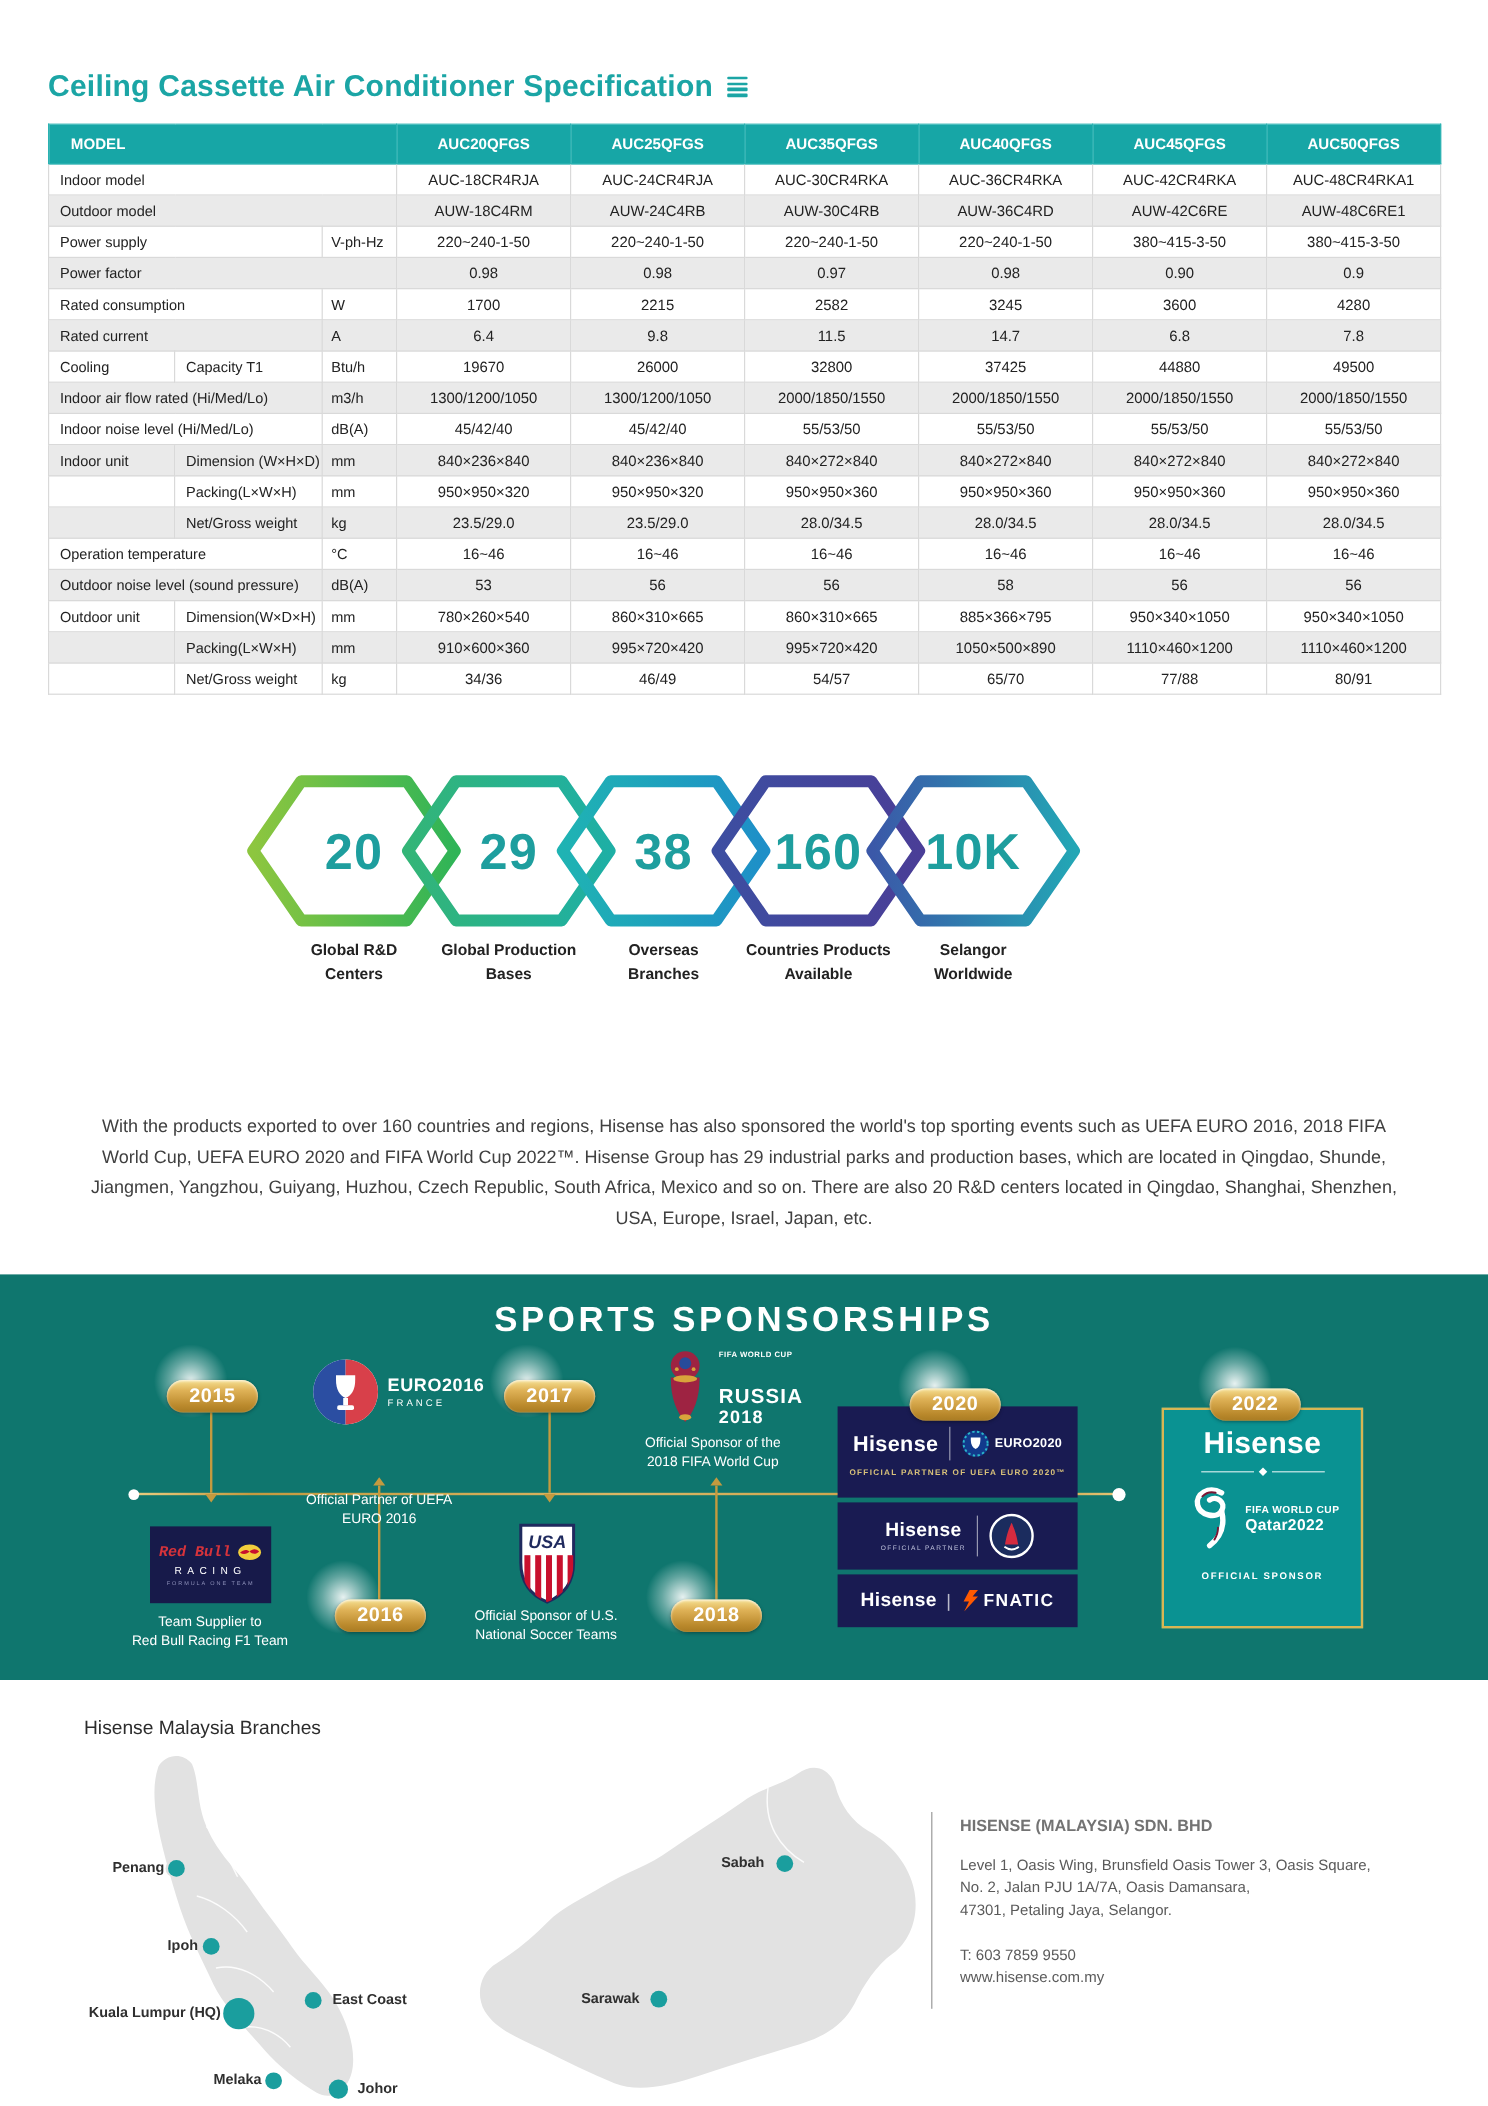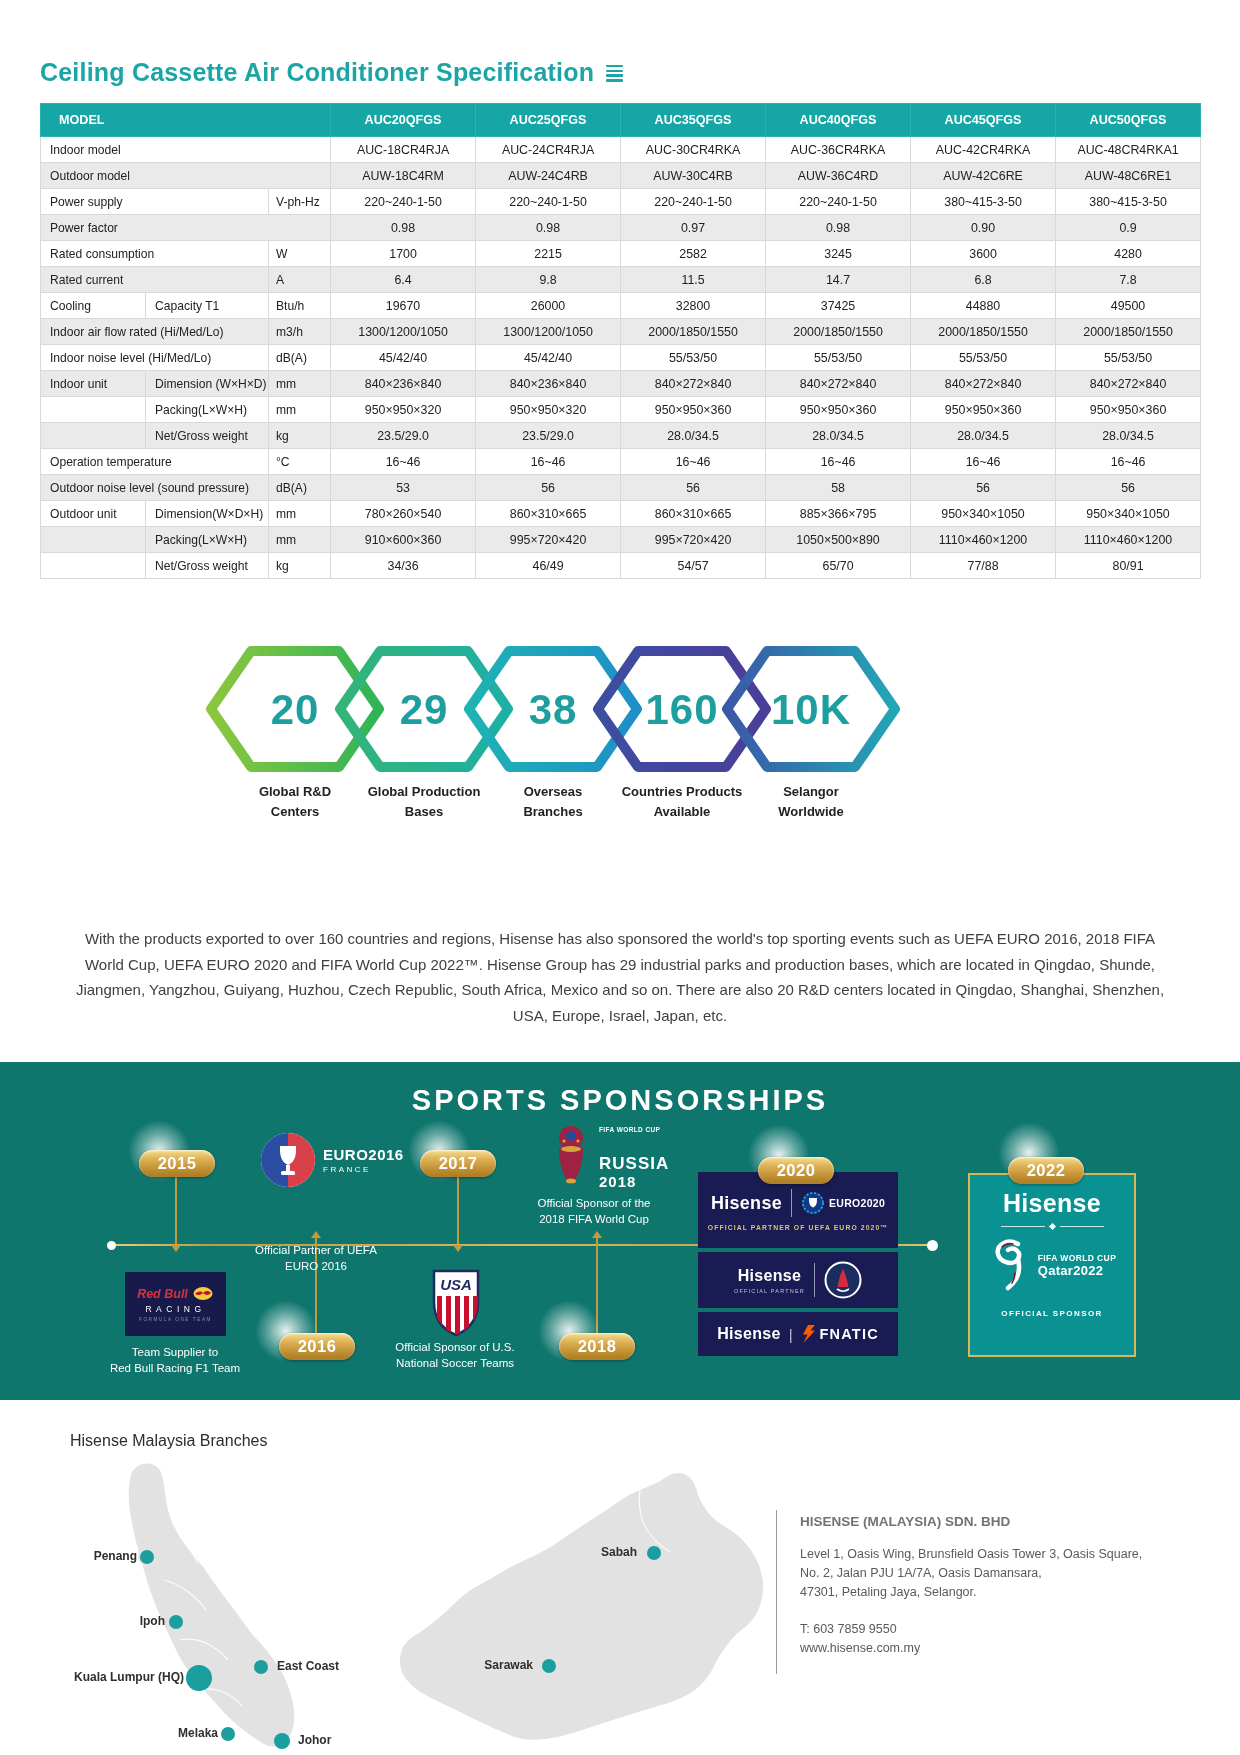--- a/index.html
+++ b/index.html
@@ -83,7 +83,7 @@
   .q-caption { color:#fff; font-weight:bold; font-size:8px; letter-spacing:1.4px; margin-top:16px; }
   .rb-card { position:absolute; left:125px; top:210px; width:101px; height:64px; background:#171A4A; z-index:3;
     display:flex; flex-direction:column; align-items:center; justify-content:center; }
-  .rb-row1 { display:flex; align-items:flex-end; }
+  .rb-row1 { display:flex; align-items:flex-end;font-family:Liberation Mono, monospace; }
   .rb-brand { color:#D6333B; font-weight:bold; font-style:italic; font-size:12.5px; }
   .rb-line2 { color:#fff; font-size:8.5px; letter-spacing:4.5px; margin-top:3px; }
   .rb-line3 { color:#8C8FB8; font-size:4.6px; letter-spacing:1.6px; margin-top:3px; }

